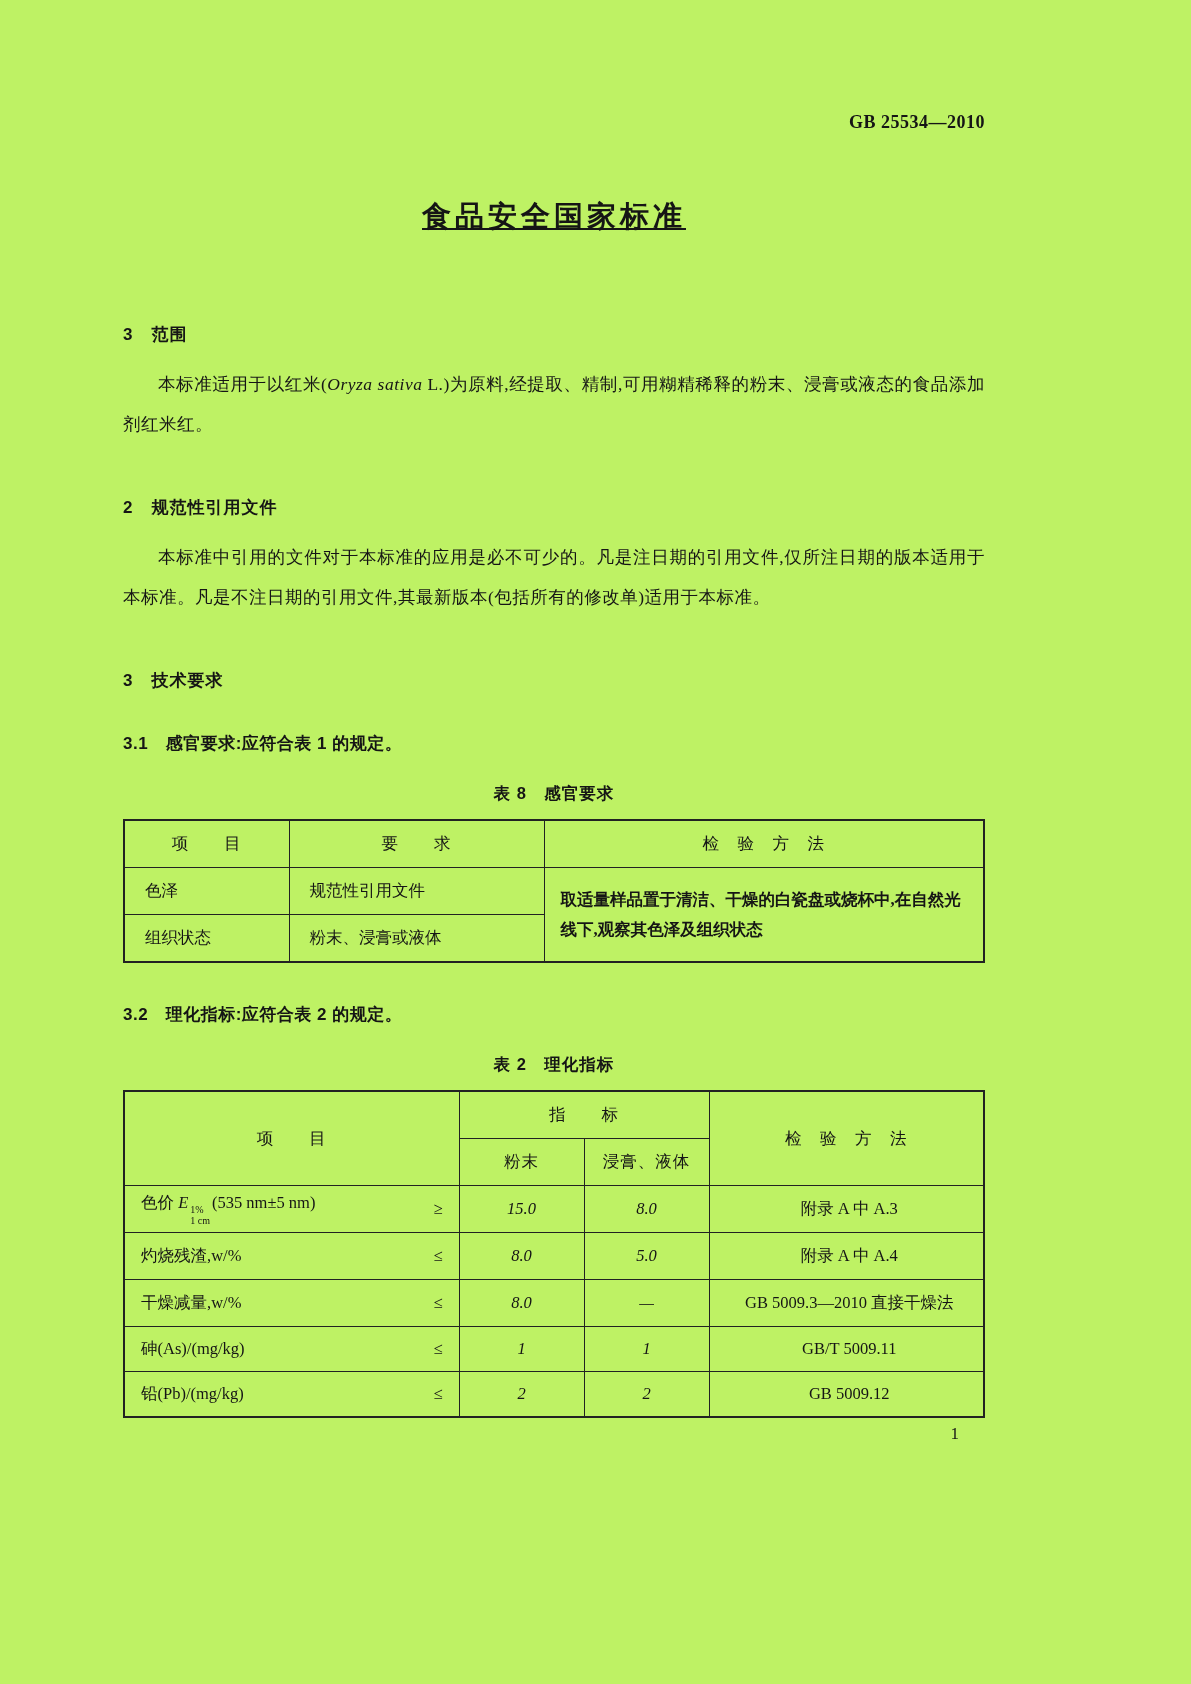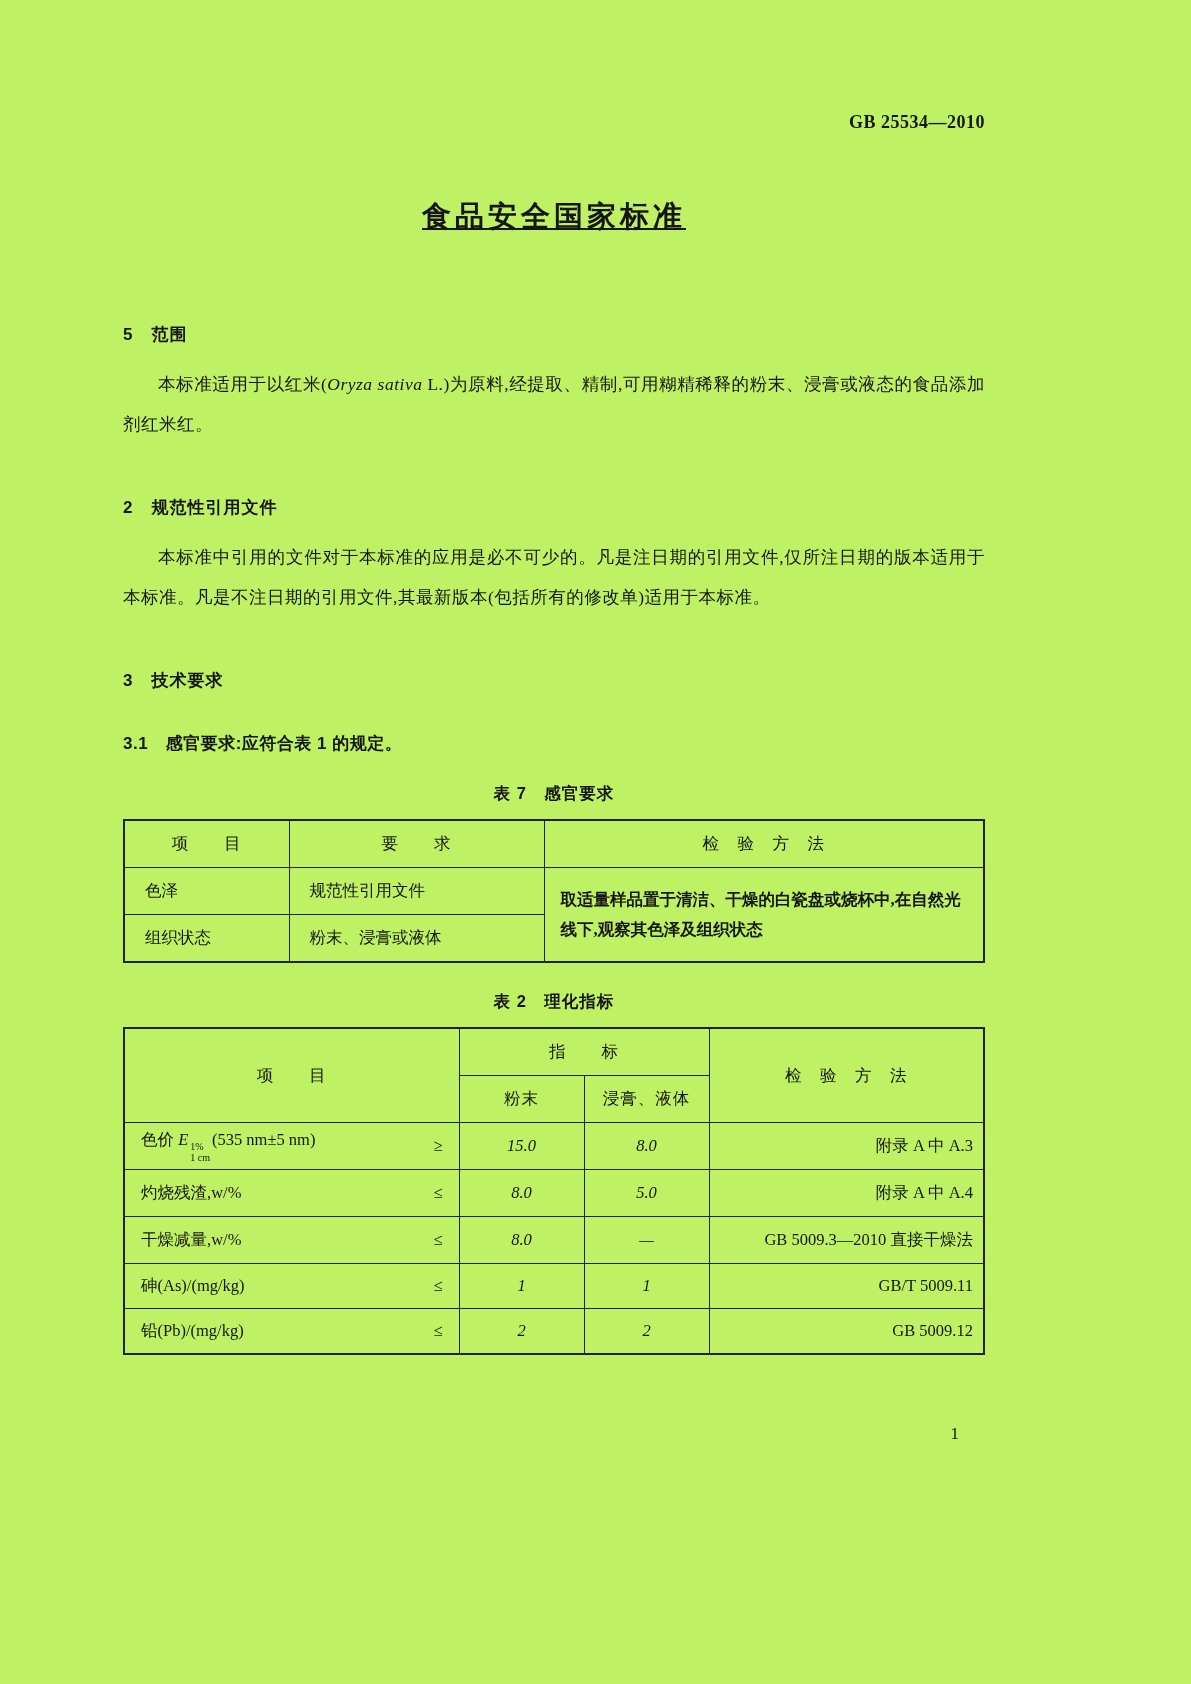--- a/index.html
+++ b/index.html
@@ -91,7 +91,7 @@
 
     <div class="title">食品安全国家标准</div>
 
-    <h3 class="sec-heading mt-sec1">5　范围</h3>
+    <h3 class="sec-heading mt-sec1">3　范围</h3>
     <p class="body"><span>本标准适用于以红米(</span><i>Oryza sativa</i><span> L.)为原料,经提取、精制,可用糊精稀释的粉末、浸膏或液态的食品添加剂红米红。</span></p>
 
     <h3 class="sec-heading mt-sec">2　规范性引用文件</h3>

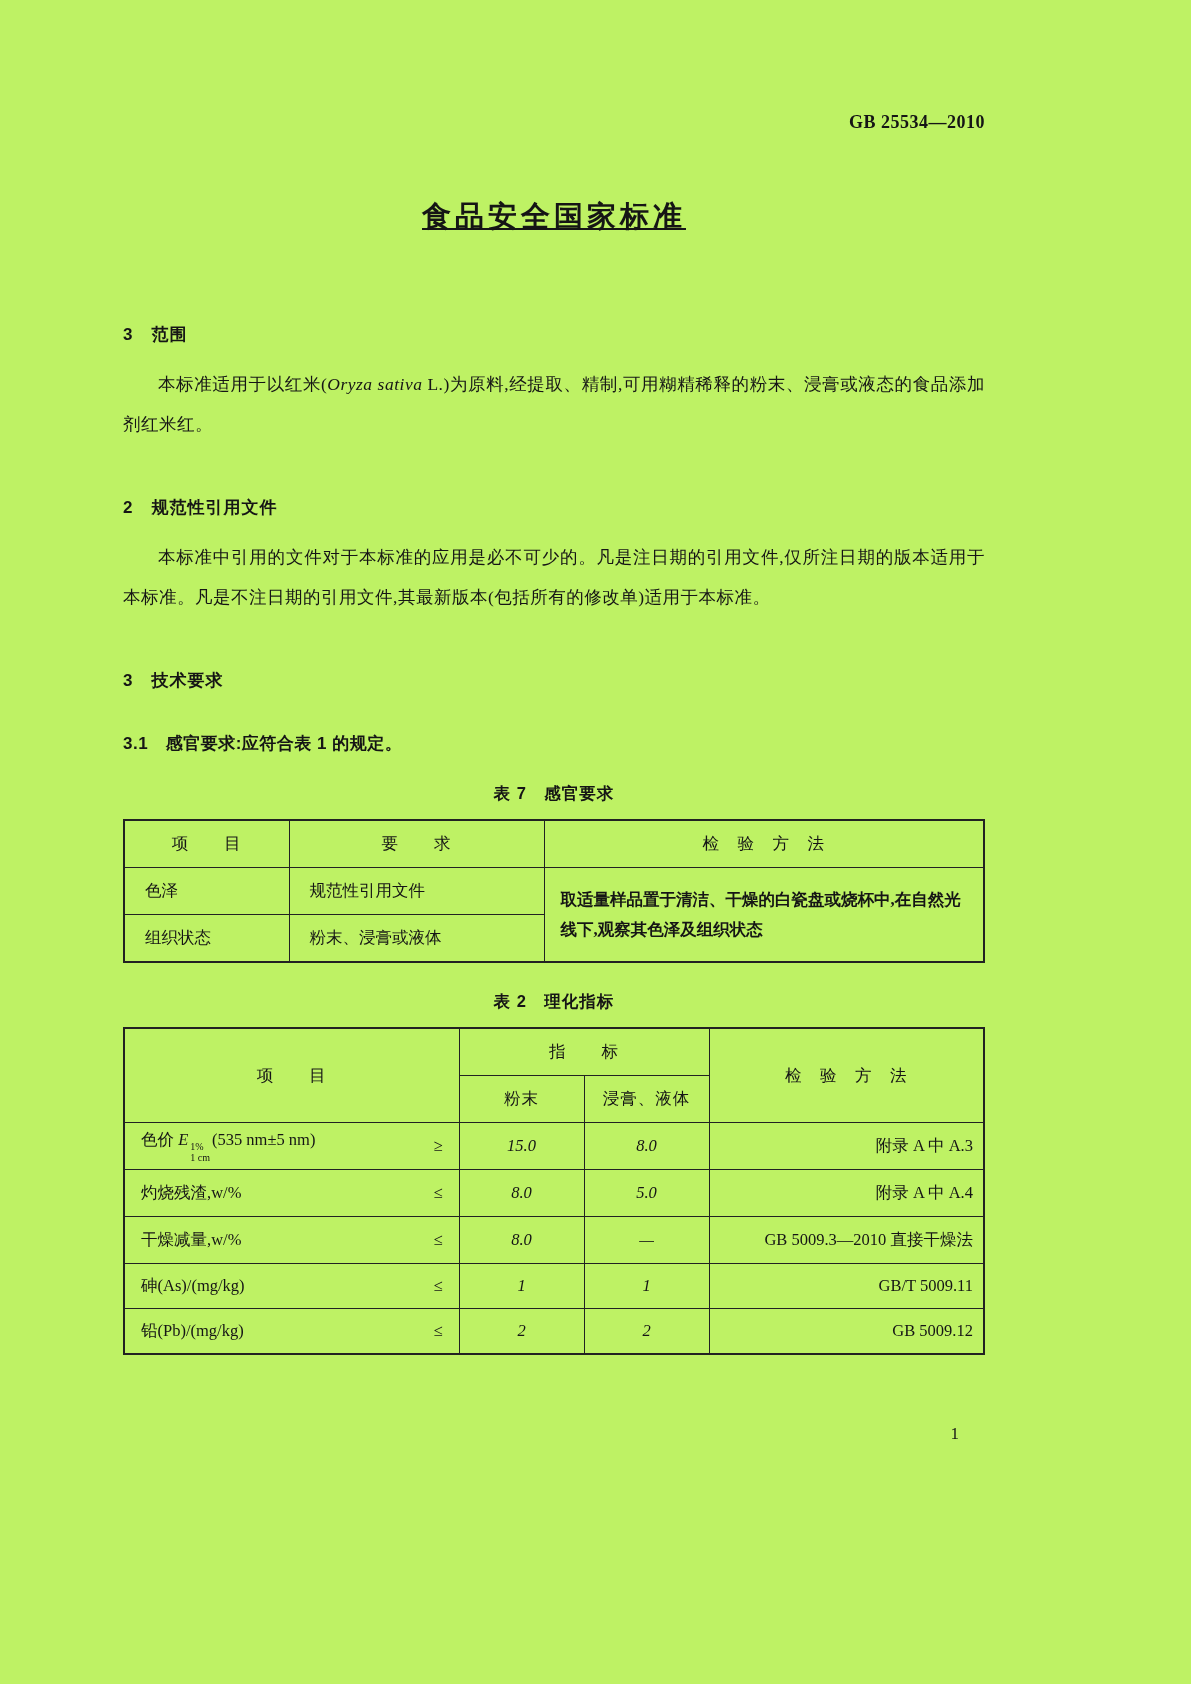--- a/index.html
+++ b/index.html
@@ -101,7 +101,7 @@
 
     <div class="sub-heading">3.1　感官要求:应符合表 1 的规定。</div>
 
-    <div class="tcaption">表 7　感官要求</div>
+    <div class="tcaption">表 8　感官要求</div>
     <table class="t t1">
       <colgroup>
           <col style="width:165px">

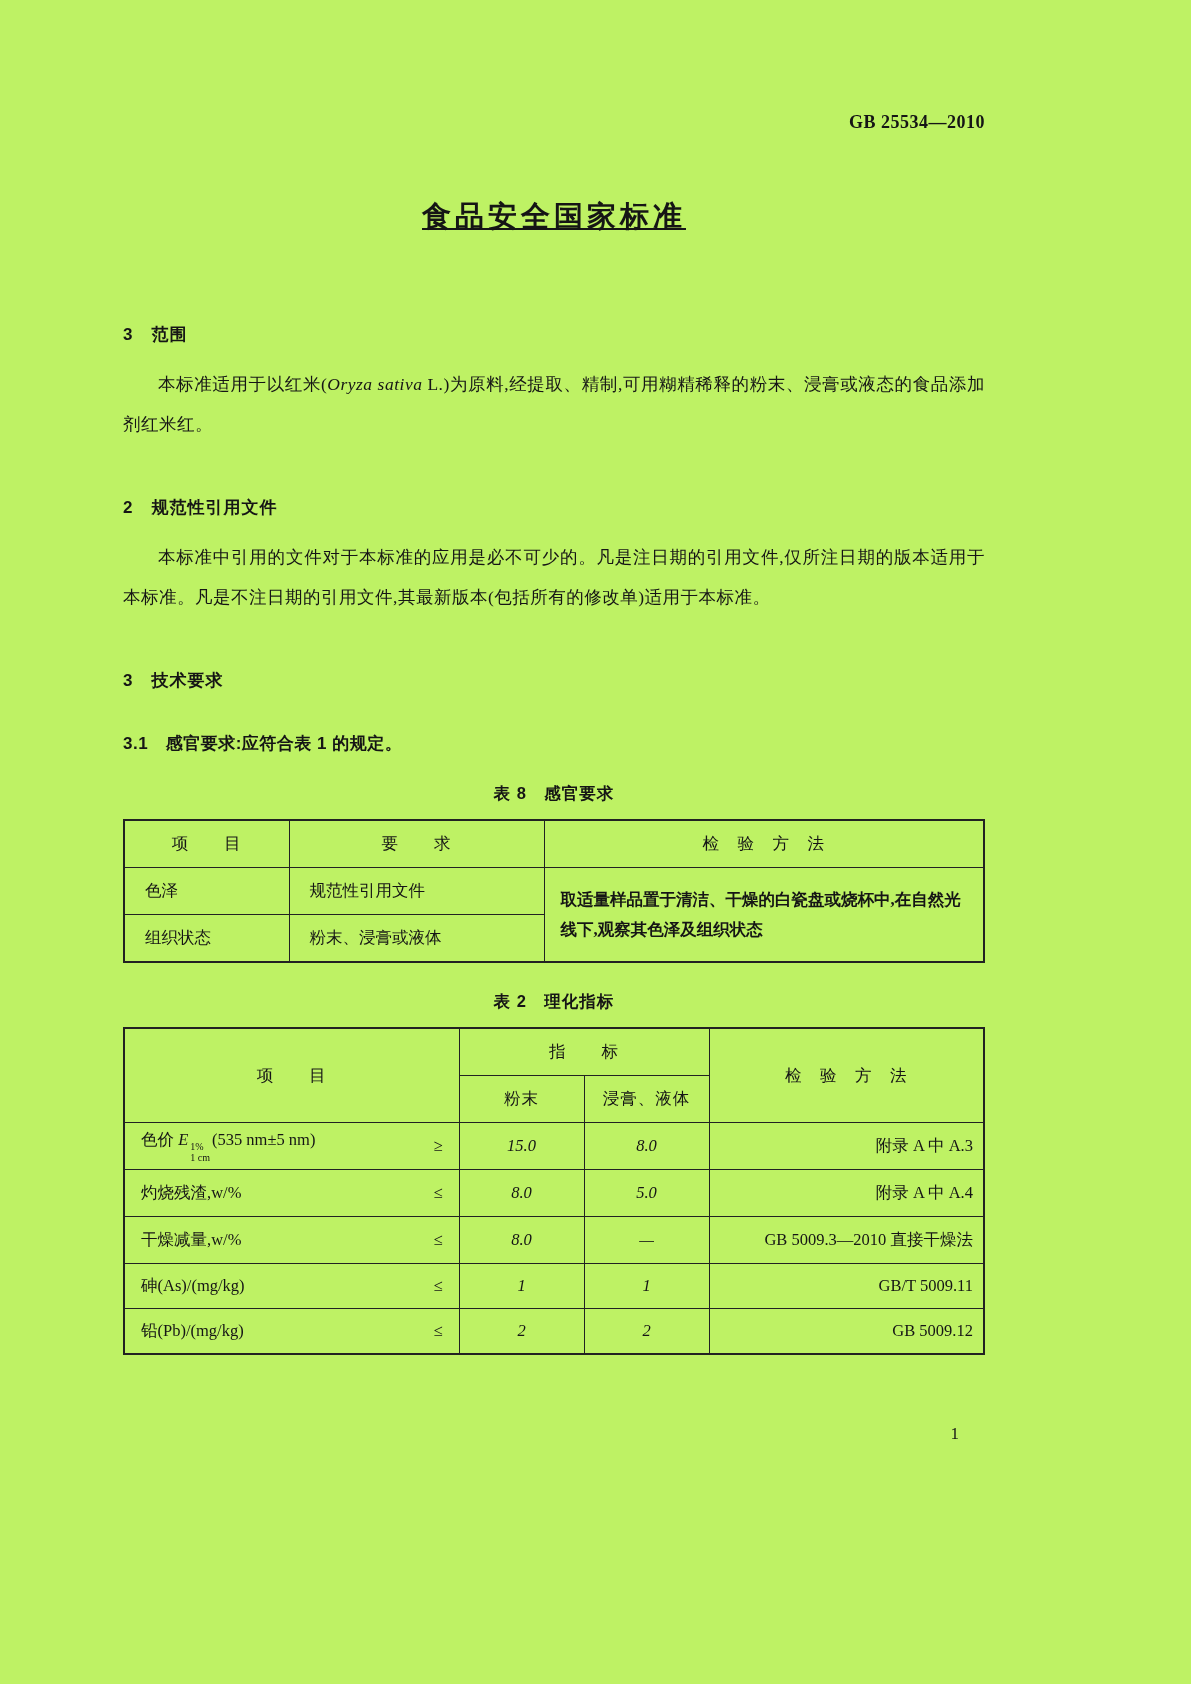--- a/index.html
+++ b/index.html
@@ -126,6 +126,7 @@
       </tbody>
     </table>
 
+    <div class="sub-heading">3.2　理化指标:应符合表 2 的规定。</div>
 
     <div class="tcaption">表 2　理化指标</div>
     <table class="t t2">

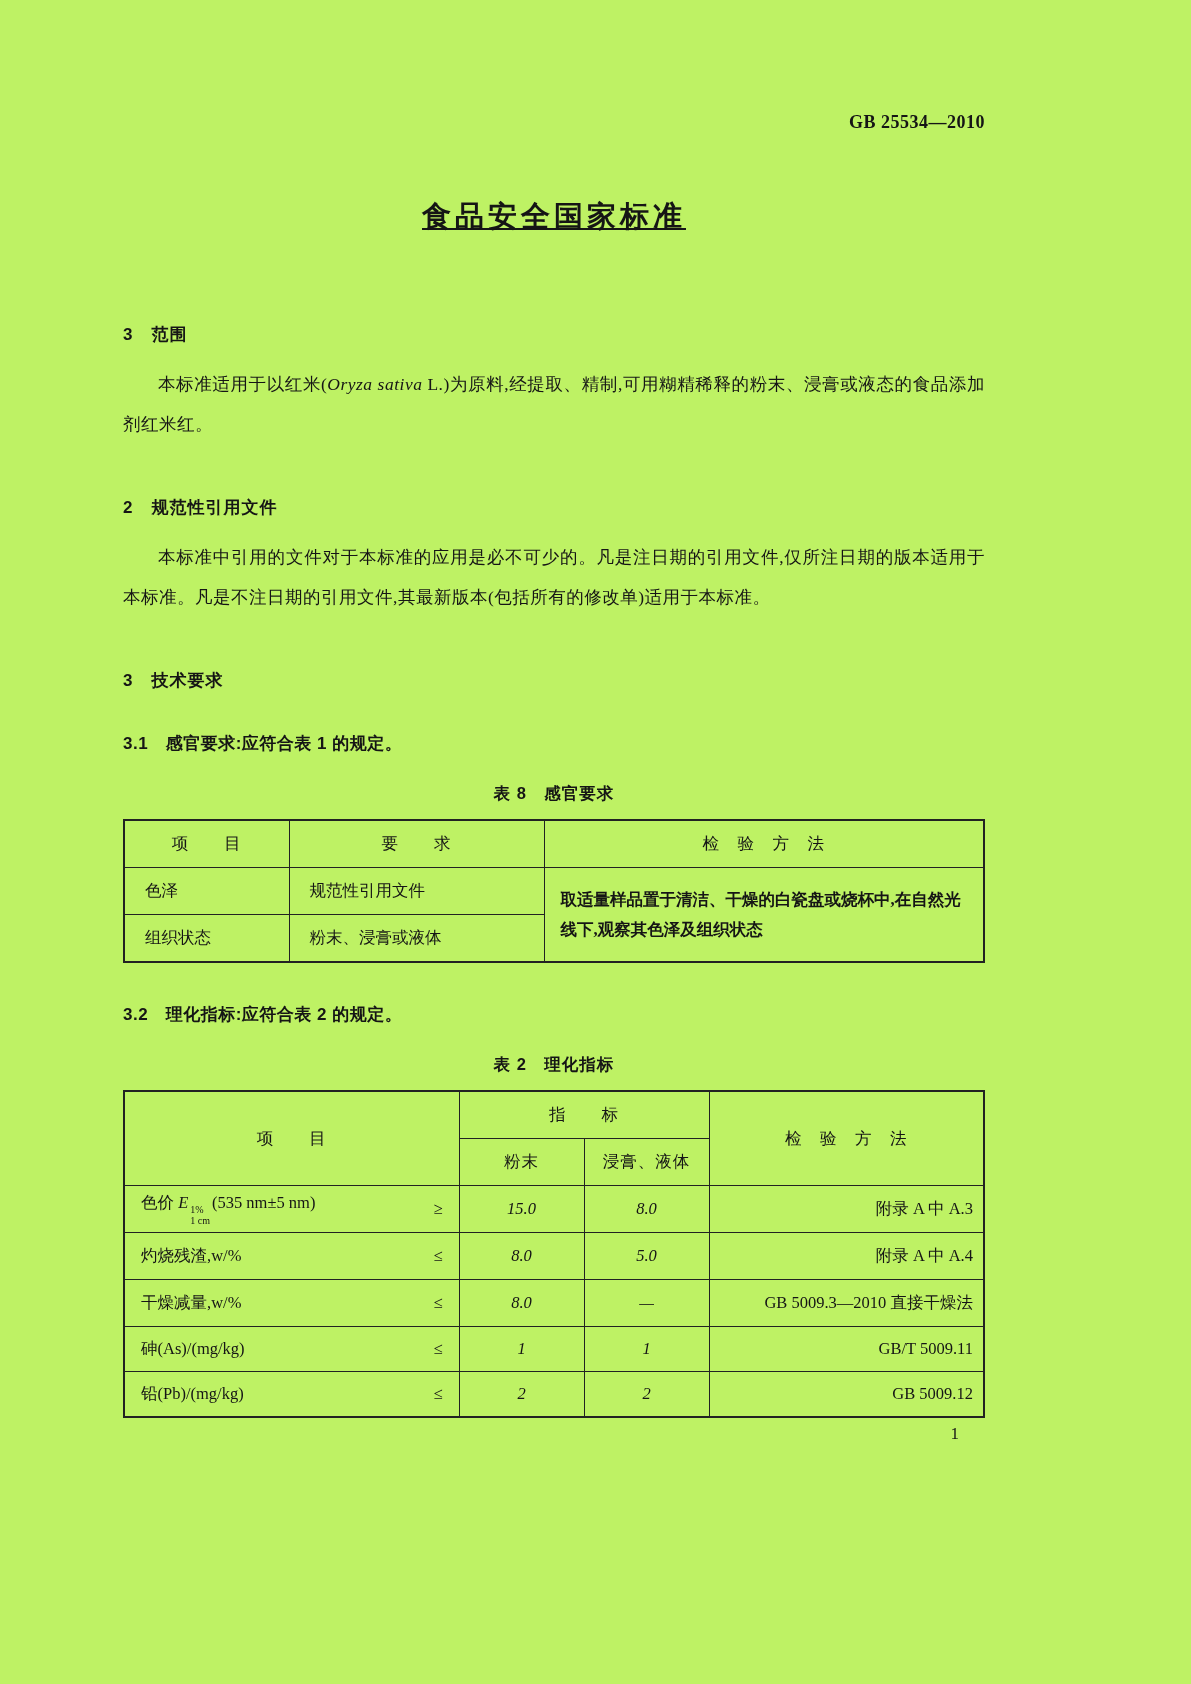--- a/index.html
+++ b/index.html
@@ -69,7 +69,7 @@
   .t2 td.item { text-align: center; padding: 4px 16px; }
   .t2 .cellflex { display: flex; justify-content: space-between; align-items: center; width: 100%; }
   .t2 td.val { text-align: center; font-style: italic; }
-  .t2 td.method { text-align: right; padding-left: 16px; }
+  .t2 td.method { text-align: center; padding-left: 16px; }
   .sym { padding-left: 8px; }
 
   .stack {

